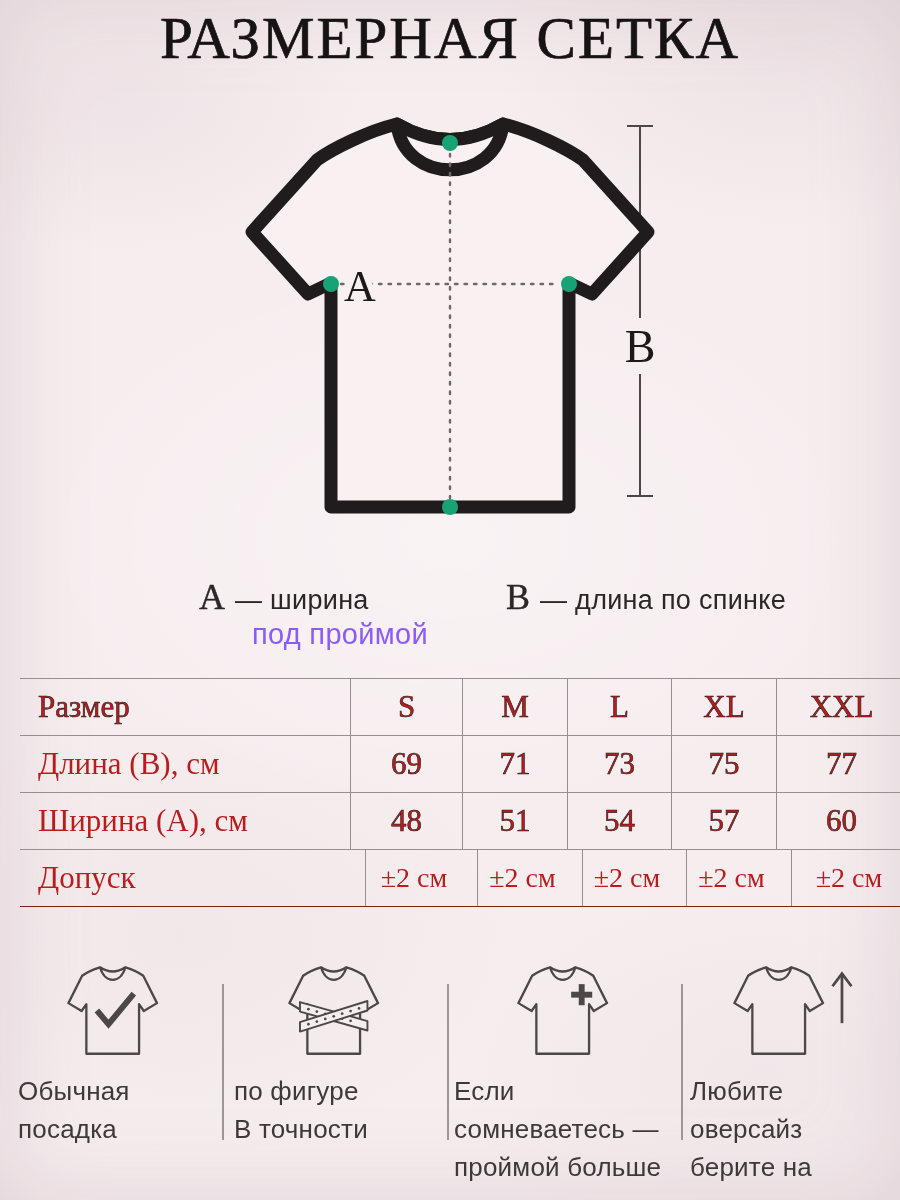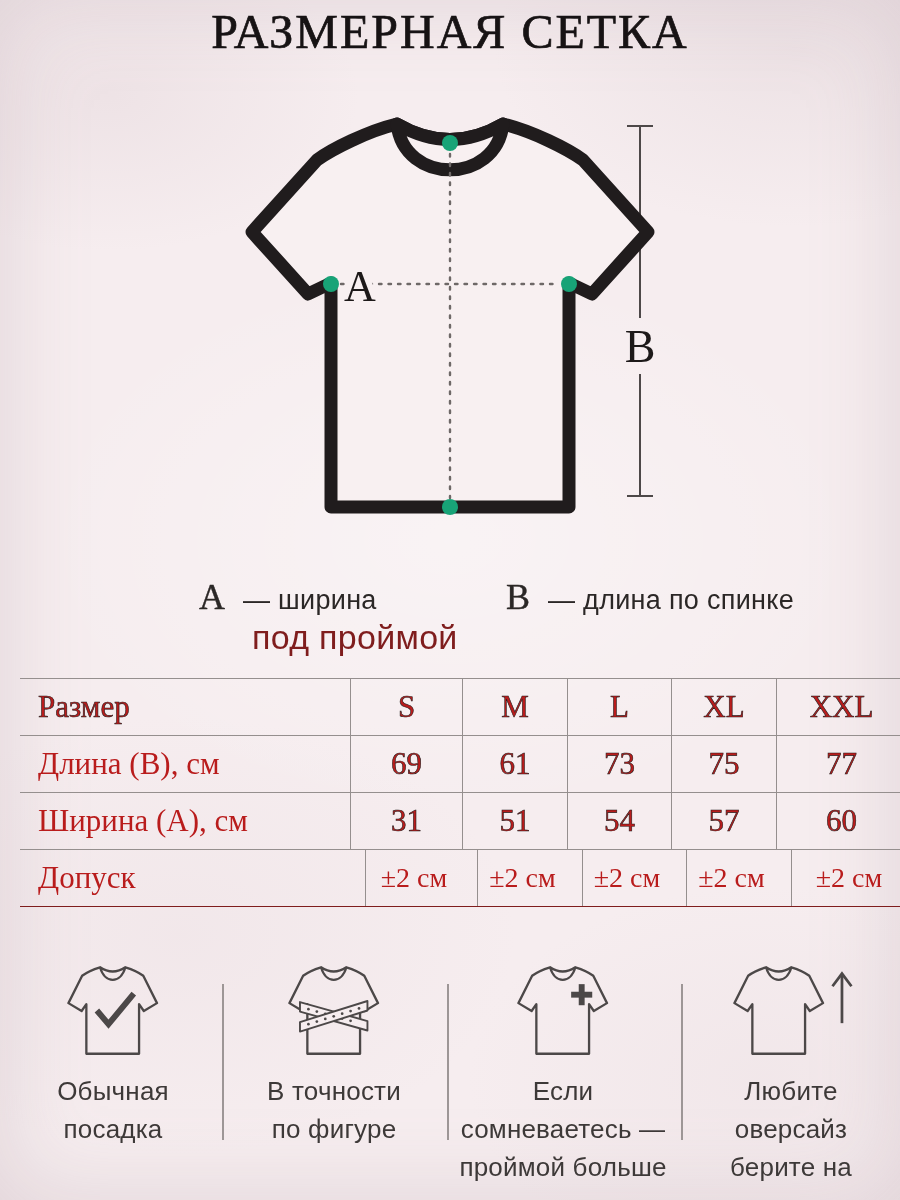--- a/index.html
+++ b/index.html
@@ -25,7 +25,7 @@
   .title{
     position:absolute; top:4px; left:0; width:100%; text-align:center;
     font-family:"Liberation Serif","DejaVu Serif",serif;
-    font-size:48px; letter-spacing:2px; color:#171314;
+    font-size:59px; letter-spacing:2px; color:#171314;
     -webkit-text-stroke:.7px #171314;
   }
 

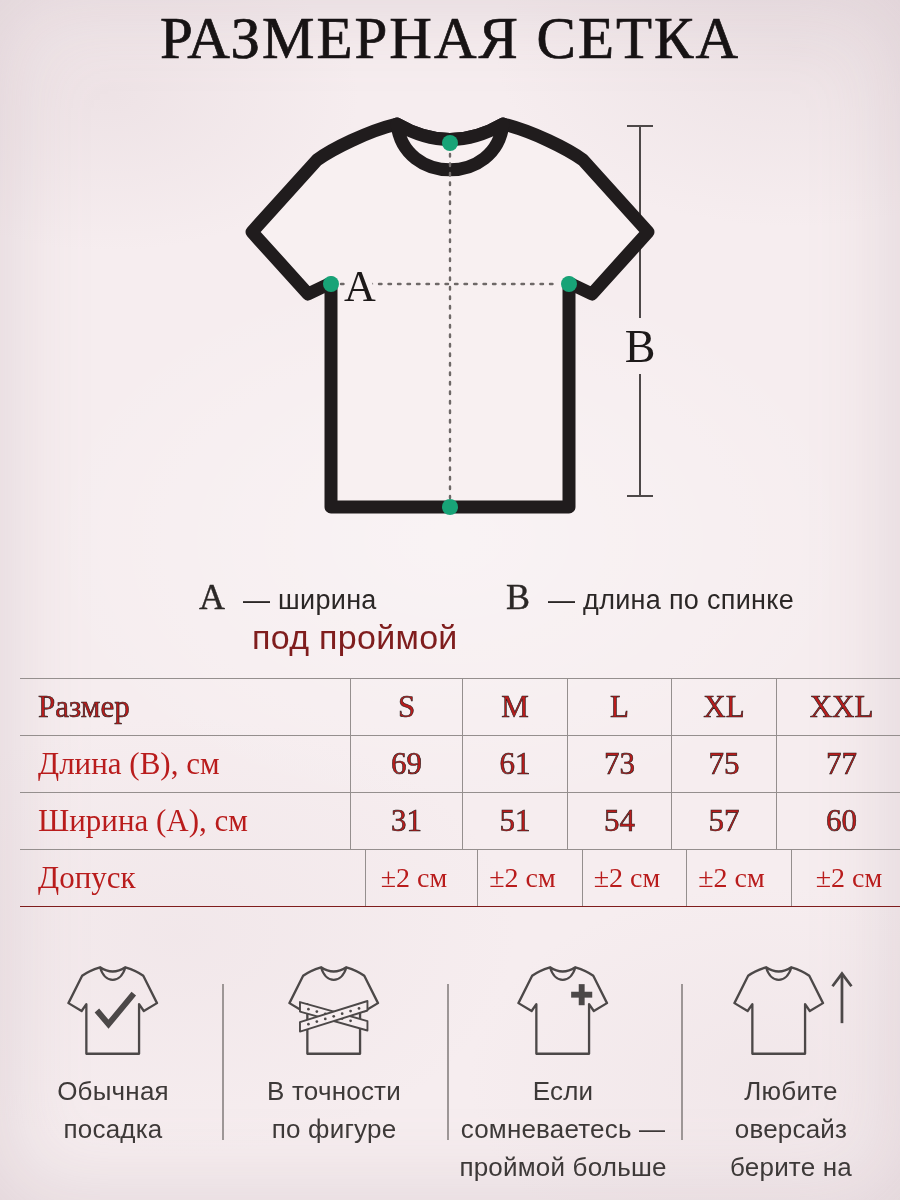--- a/index.html
+++ b/index.html
@@ -34,7 +34,7 @@
   
   .legend-item{ position:absolute; display:flex; align-items:baseline; color:#2b2726; }
   .legend-letter{ font-family:"Liberation Serif","DejaVu Serif",serif; font-size:36px; -webkit-text-stroke:.4px #2b2726; }
-  .legend-text{ font-size:27px; margin-left:18px; letter-spacing:.3px; }
+  .legend-text{ font-size:27px; margin-left:10px; letter-spacing:.3px; }
   #legend-a{ left:199px; top:576px; }
   #legend-a2{ position:absolute; left:252px; top:618px; font-size:34px; color:#7f1d1d; letter-spacing:.3px;}
   #legend-b{ left:506px; top:576px; }

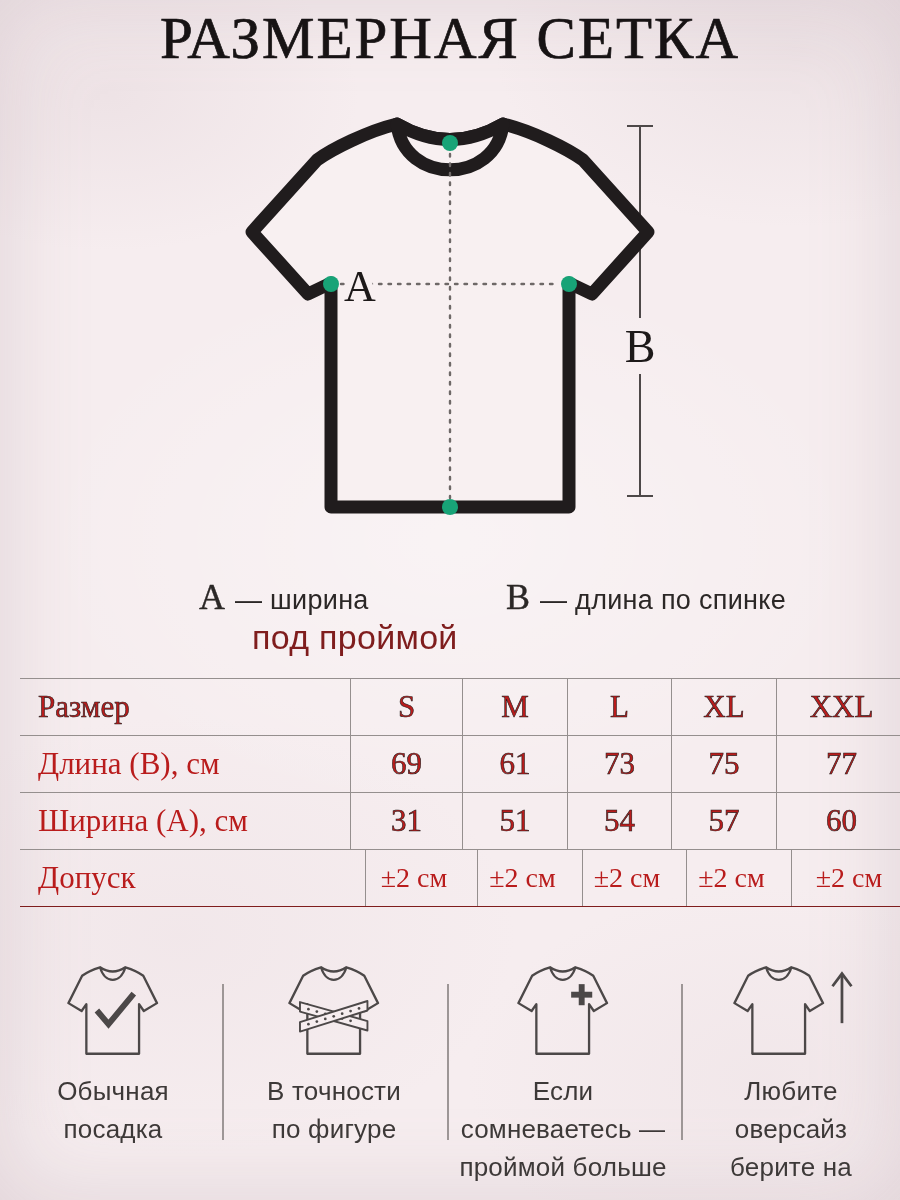--- a/index.html
+++ b/index.html
@@ -36,7 +36,7 @@
   .legend-letter{ font-family:"Liberation Serif","DejaVu Serif",serif; font-size:36px; -webkit-text-stroke:.4px #2b2726; }
   .legend-text{ font-size:27px; margin-left:10px; letter-spacing:.3px; }
   #legend-a{ left:199px; top:576px; }
-  #legend-a2{ position:absolute; left:252px; top:618px; font-size:34px; color:#7f1d1d; letter-spacing:.3px;}
+  #legend-a2{ position:absolute; left:252px; top:618px; font-size:29px; color:#8b5cf6; letter-spacing:.3px;}
   #legend-b{ left:506px; top:576px; }
 
   

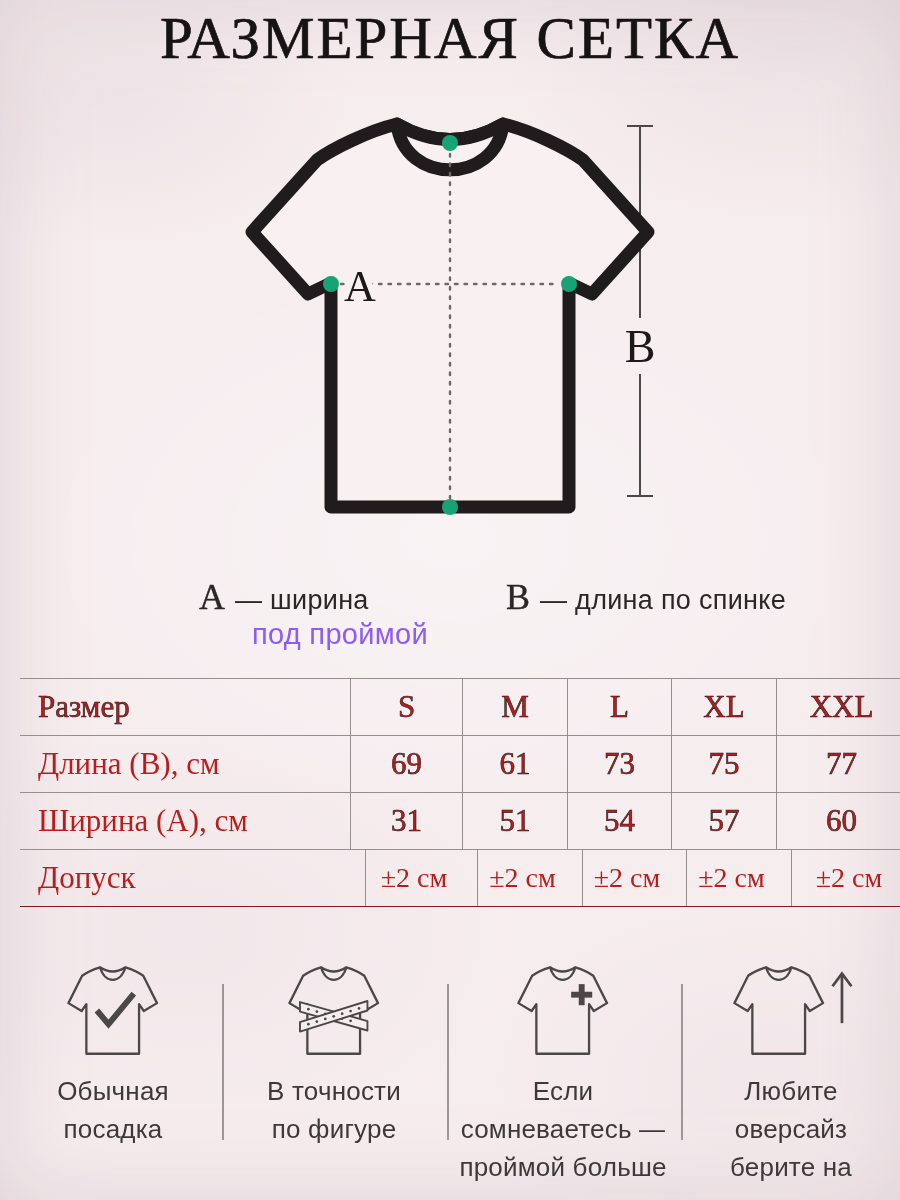--- a/index.html
+++ b/index.html
@@ -139,7 +139,7 @@
     <div class="t-row">
       <div>Длина (В), см</div>
       <div class="num">69</div>
-      <div class="num">61</div>
+      <div class="num">71</div>
       <div class="num">73</div>
       <div class="num">75</div>
       <div class="num">77</div>

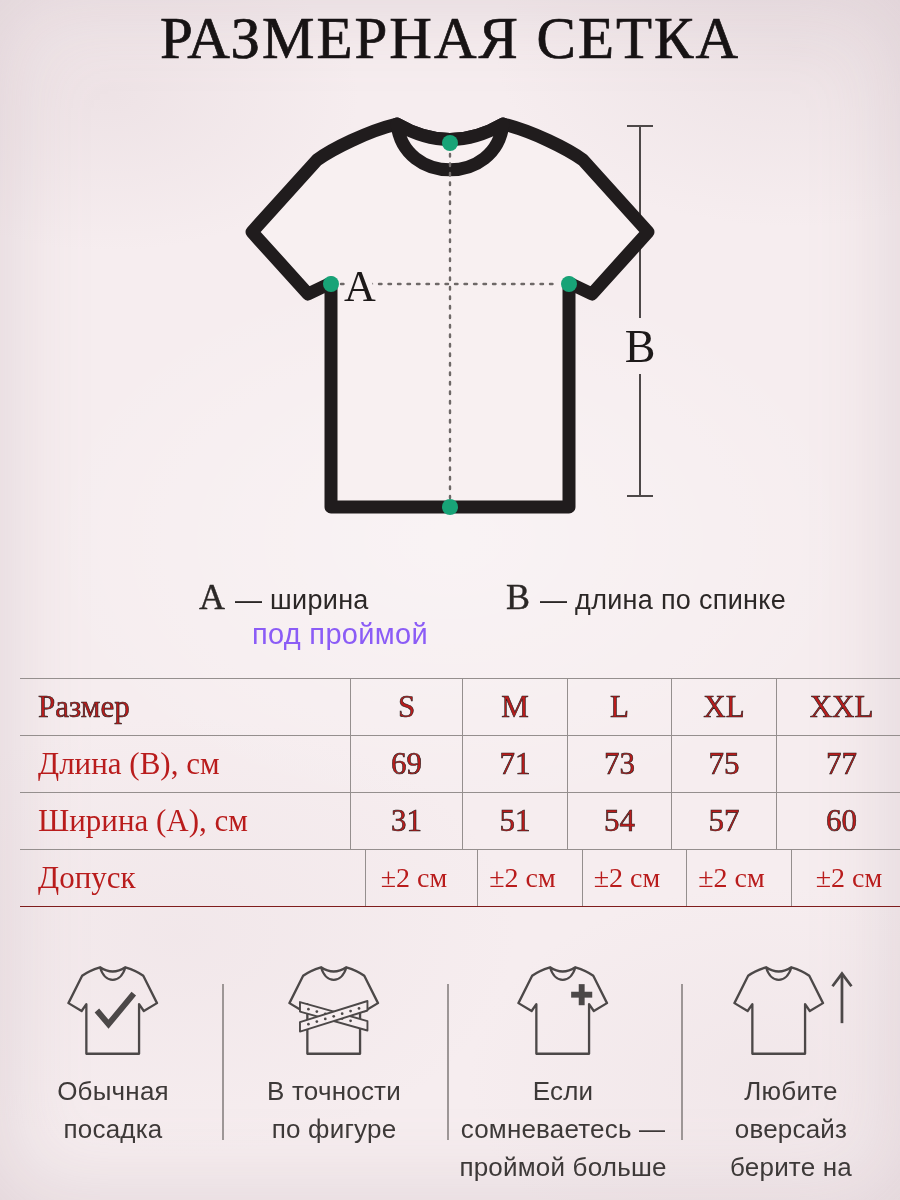--- a/index.html
+++ b/index.html
@@ -146,7 +146,7 @@
     </div>
     <div class="t-row">
       <div>Ширина (А), см</div>
-      <div class="num">31</div>
+      <div class="num">48</div>
       <div class="num">51</div>
       <div class="num">54</div>
       <div class="num">57</div>

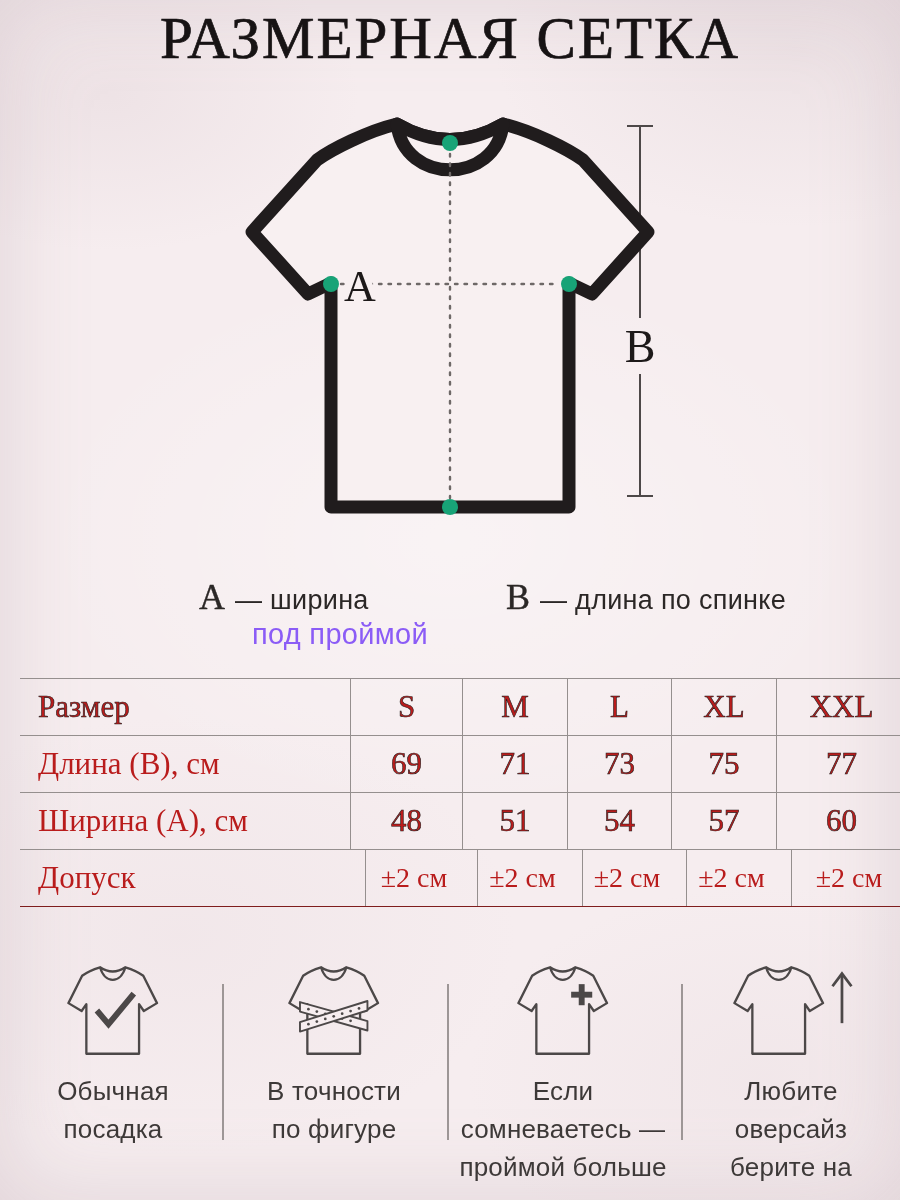--- a/index.html
+++ b/index.html
@@ -59,7 +59,7 @@
   .t-row .tol{ font-size:28px;margin-left:15px; }
 
   
-  .fit{ position:absolute; top:962px; text-align:center; }
+  .fit{ position:absolute; top:962px; text-align:left; }
   #fit-1{ left:18px;  width:190px; }
   #fit-2{ left:234px; width:200px; }
   #fit-3{ left:454px; width:218px; }

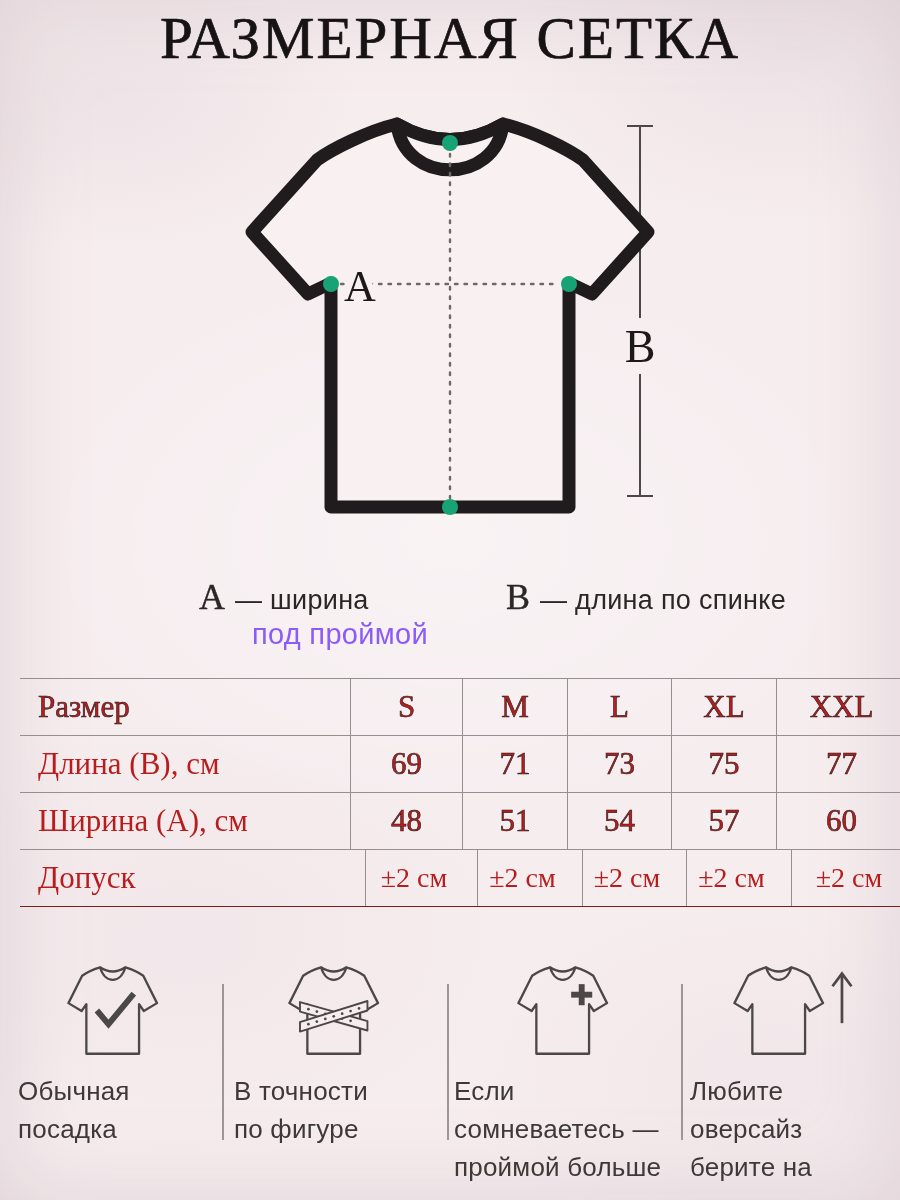--- a/index.html
+++ b/index.html
@@ -200,8 +200,8 @@
       </g>
     </svg>
     <div class="fit-text">
+      <span>по фигуре</span>
       <span>В точности</span>
-      <span>по фигуре</span>
     </div>
   </div>
   <div class="vdiv" id="vd-2"></div>

